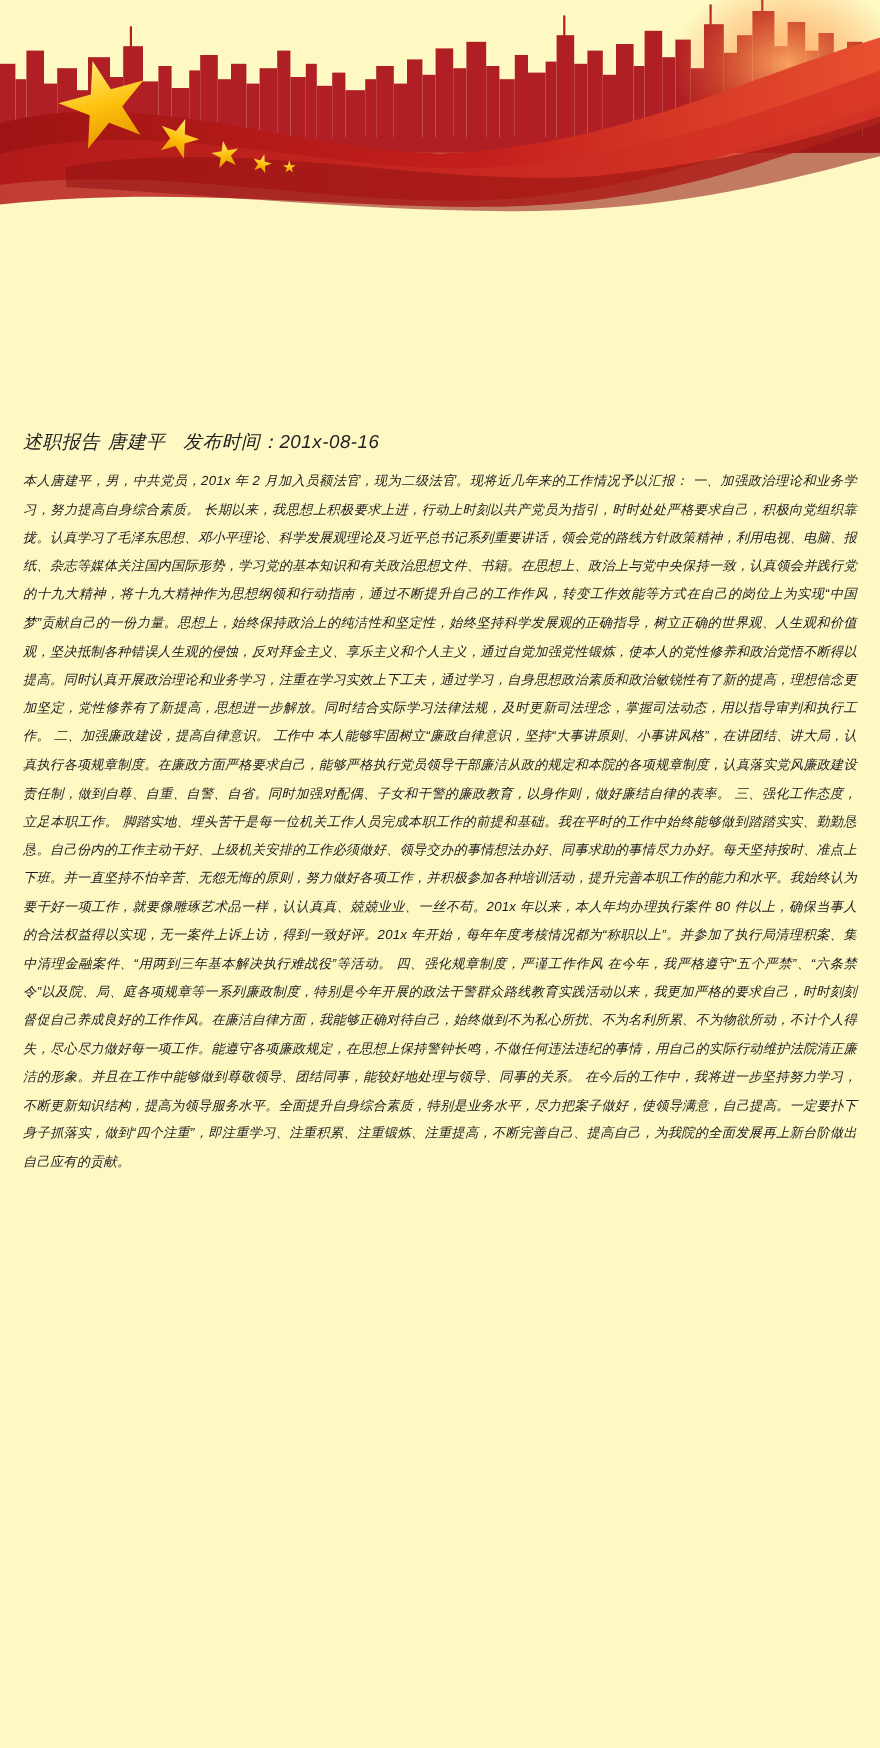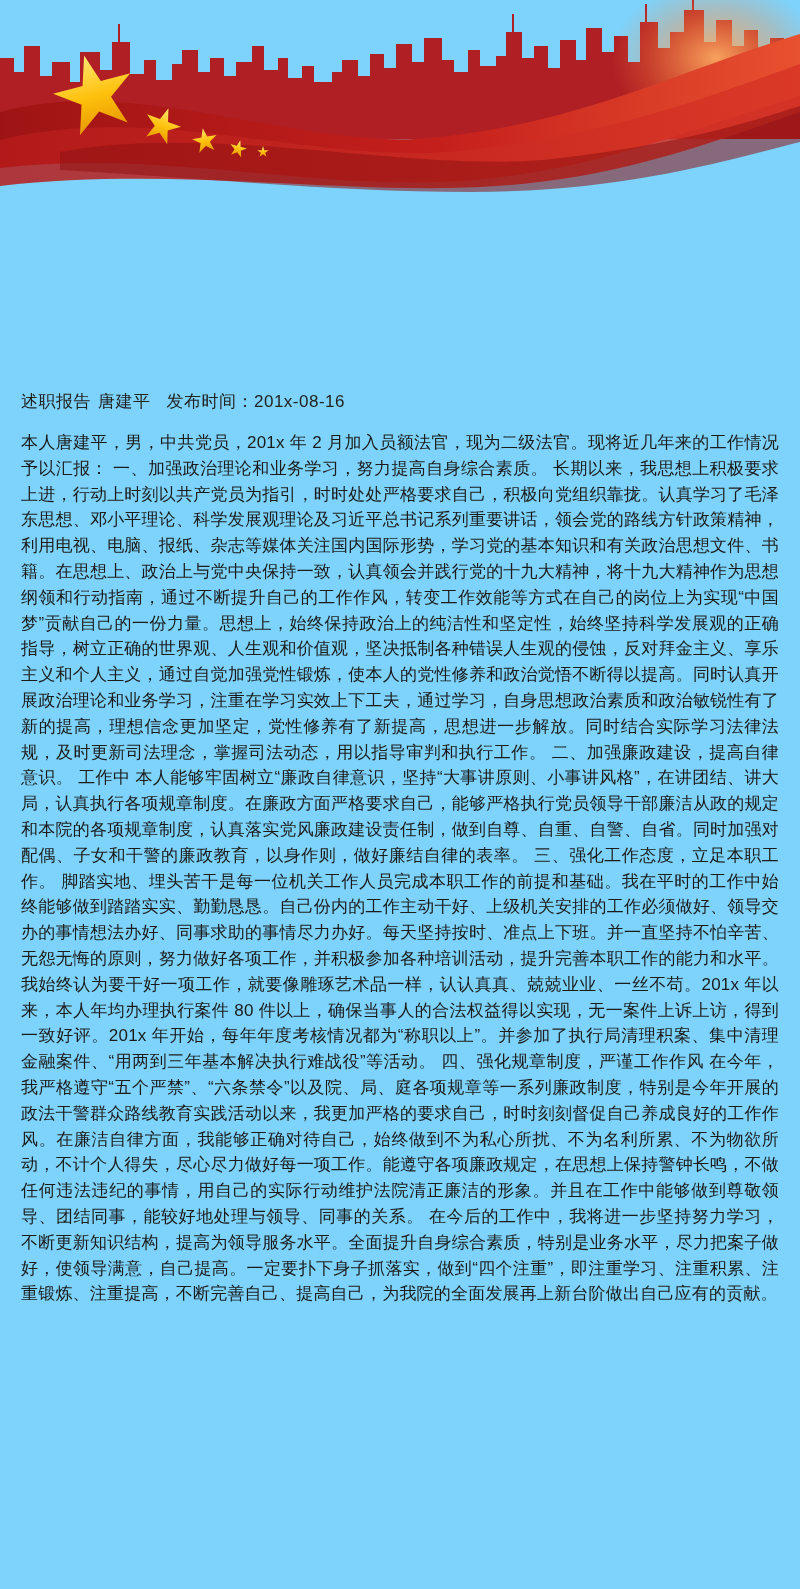--- a/index.html
+++ b/index.html
@@ -8,9 +8,10 @@
     width:800px;
     height:1589px;
     margin:0 auto;
-    background:#7dd3fc;
+    background:#fef9c3;
     font-family:"Liberation Sans","DejaVu Sans",sans-serif;
     overflow:hidden;
+    font-style:italic;
   }
   .banner {
     position:relative;

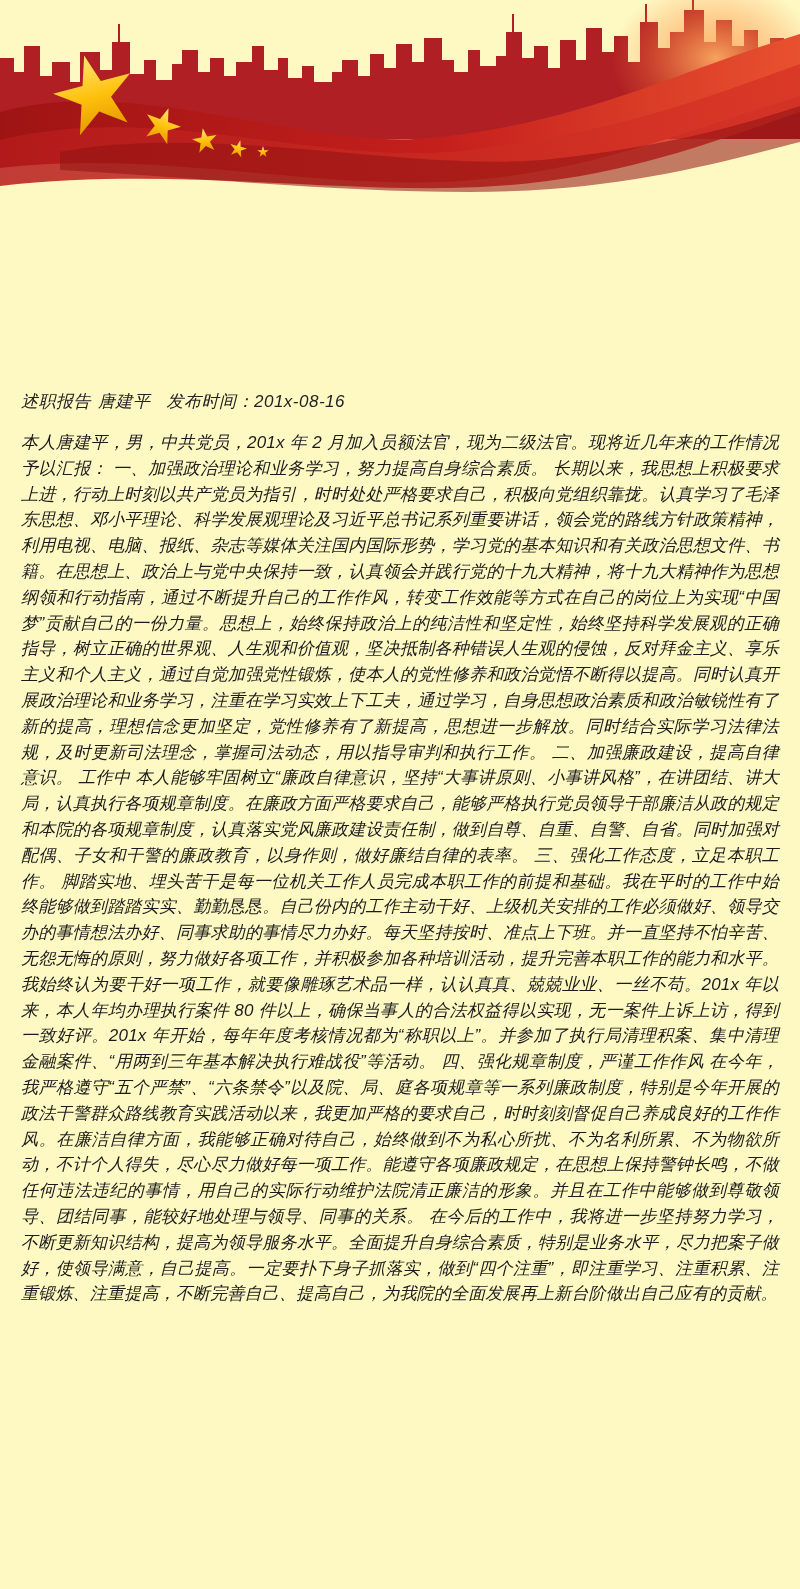--- a/index.html
+++ b/index.html
@@ -34,7 +34,7 @@
   .meta-line .author { margin-left:7px; }
   .meta-line .pub { margin-left:16px; }
   .body-text {
-    font-size:17px;
+    font-size:12px;
     line-height:25.8px;
     color:#1b1b1b;
     text-align:justify;

